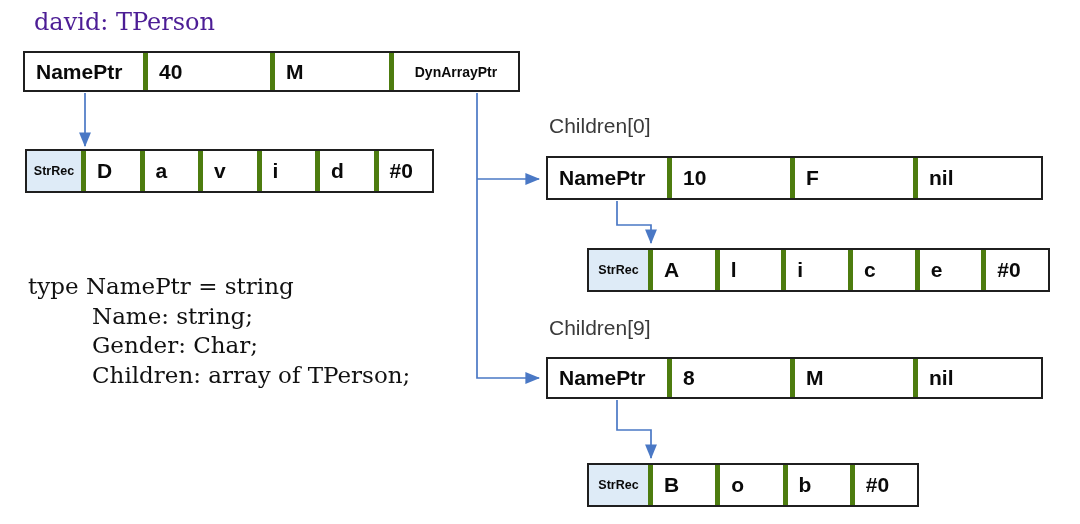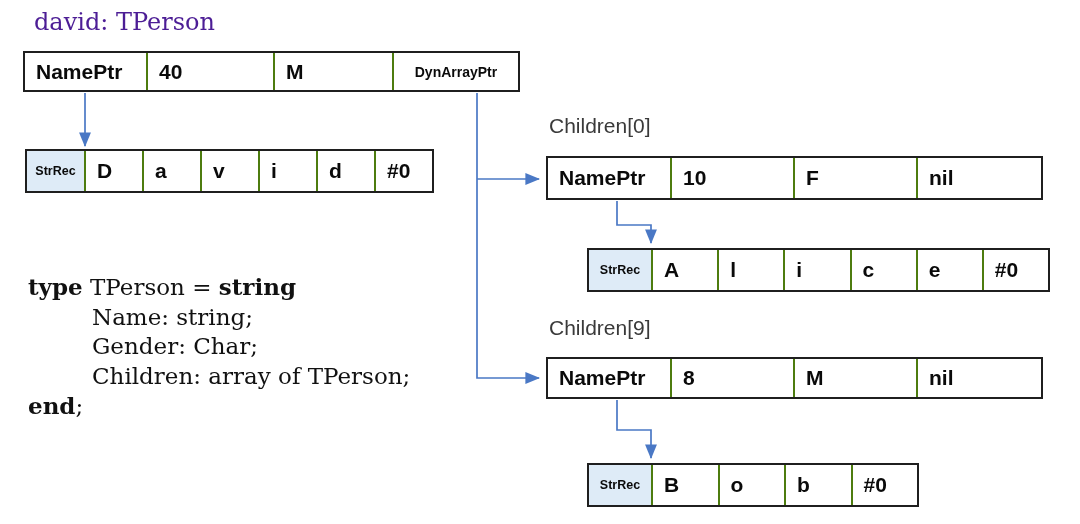--- a/index.html
+++ b/index.html
@@ -34,7 +34,7 @@
   }
   .cell {
     box-sizing: border-box;
-    border-right: 2px solid #4d7c0f;
+    border-right: 5px solid #4d7c0f;
     display: flex;
     align-items: center;
     padding-left: 11px;

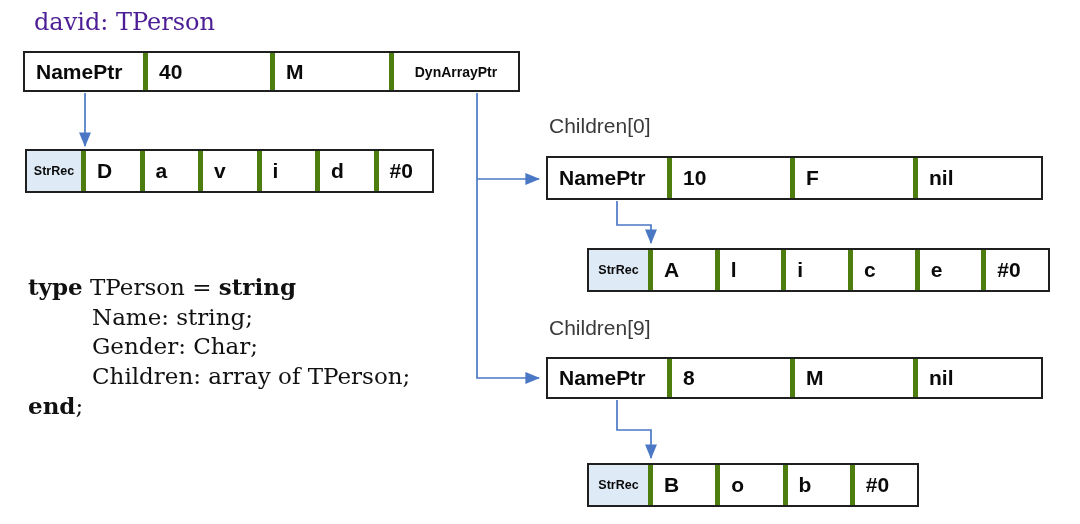--- a/index.html
+++ b/index.html
@@ -71,7 +71,7 @@
     white-space: nowrap;
   }
   .code .indent { padding-left: 64px; }
-  .code .b { font-weight: 700; }
+  .code .b { font-weight: 400; }
 </style>
 </head>
 <body>

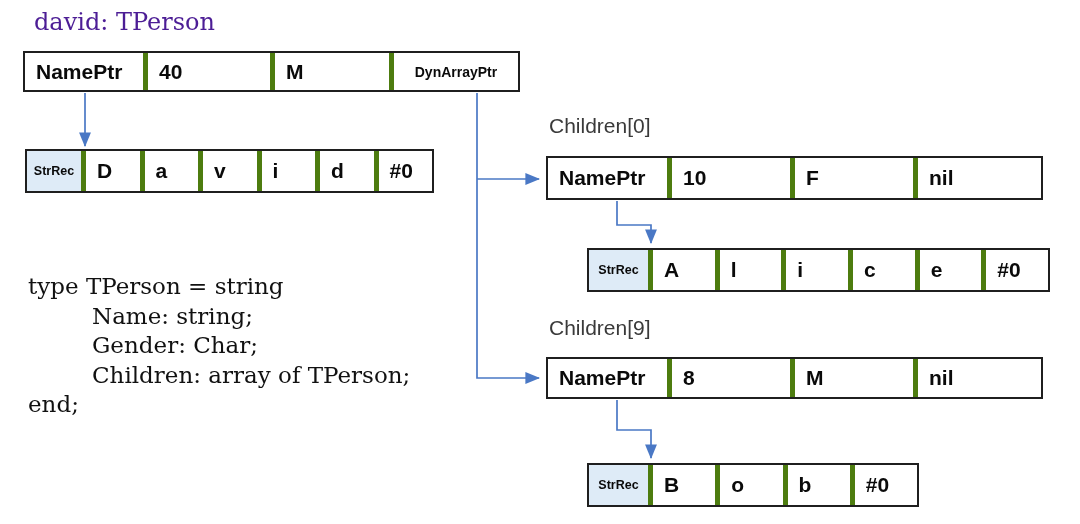--- a/index.html
+++ b/index.html
@@ -147,7 +147,7 @@
   </div>
 
   <div class="code">
-    <div class="code-line"><span class="b">type</span><span> TPerson = </span><span class="b">string</span></div>
+    <div class="code-line"><span class="b">type</span><span> NamePtr = </span><span class="b">string</span></div>
     <div class="code-line indent">Name: string;</div>
     <div class="code-line indent">Gender: Char;</div>
     <div class="code-line indent">Children: array of TPerson;</div>

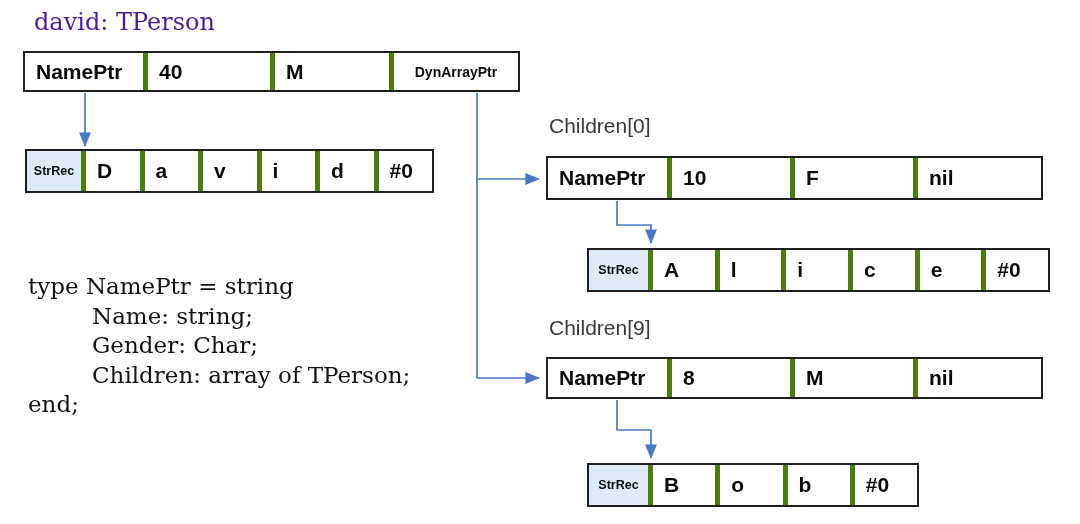--- a/index.html
+++ b/index.html
@@ -151,7 +151,6 @@
     <div class="code-line indent">Name: string;</div>
     <div class="code-line indent">Gender: Char;</div>
     <div class="code-line indent">Children: array of TPerson;</div>
-    <div class="code-line"><span class="b">end</span><span>;</span></div>
   </div>
 
 </div>

